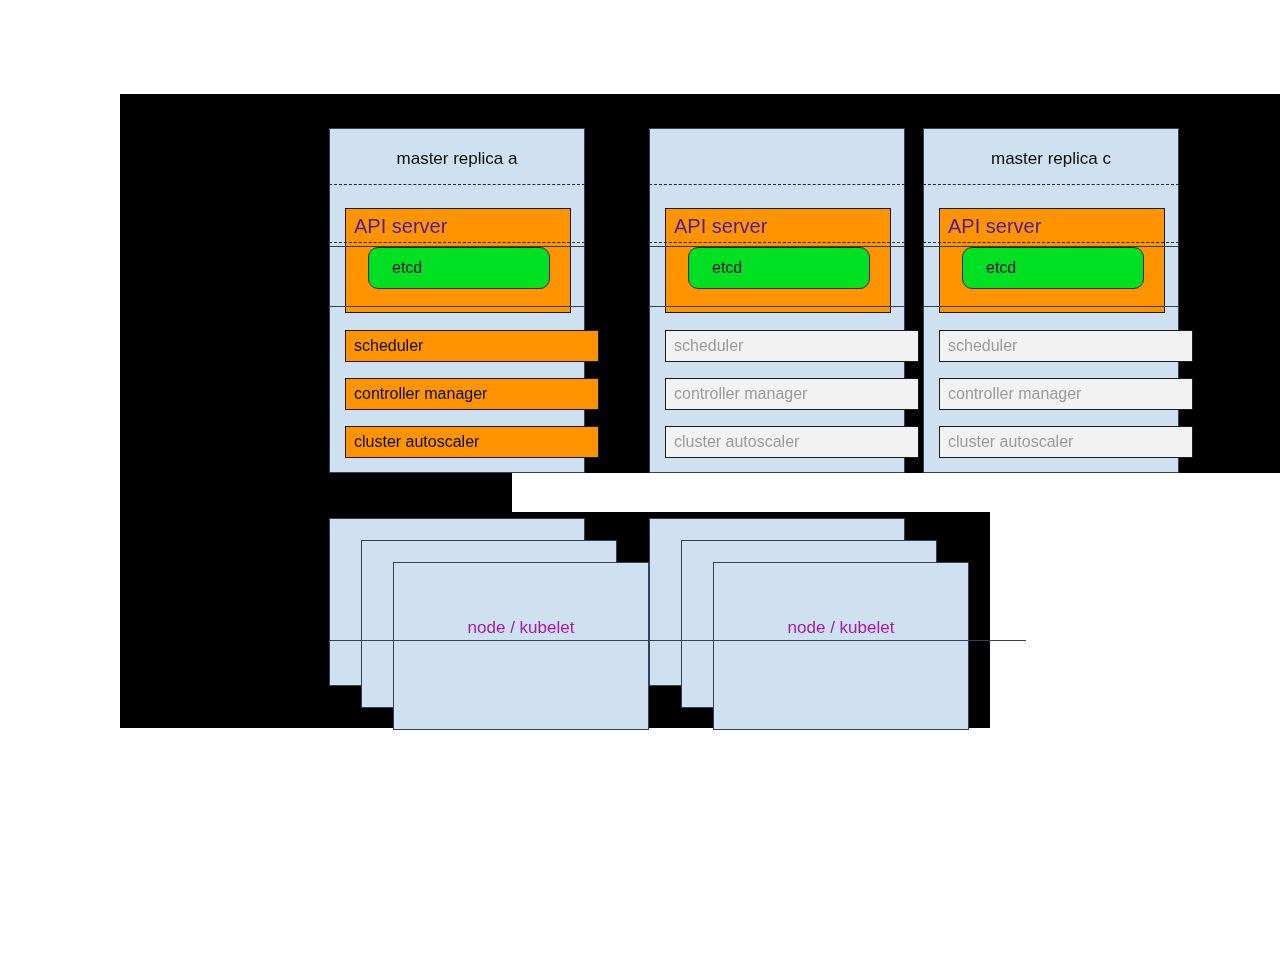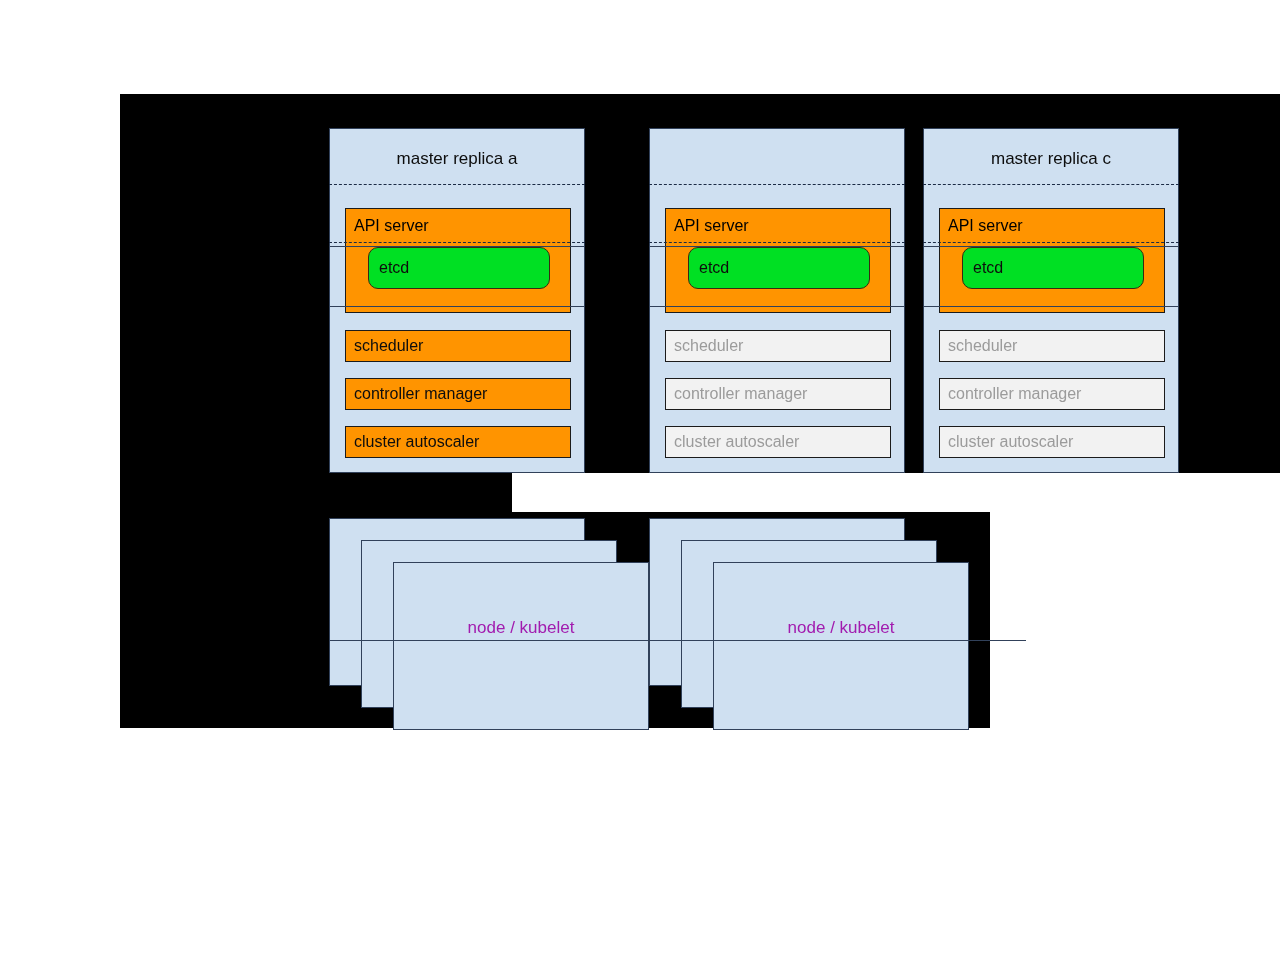--- a/index.html
+++ b/index.html
@@ -107,9 +107,9 @@
     position: absolute;
     left: 8px;
     top: 5px;
-    font-size: 16px;
+    font-size: 20px;
     line-height: 24px;
-    color: #000000;
+    color: #4c1d95;
     text-align: center;
   }
 

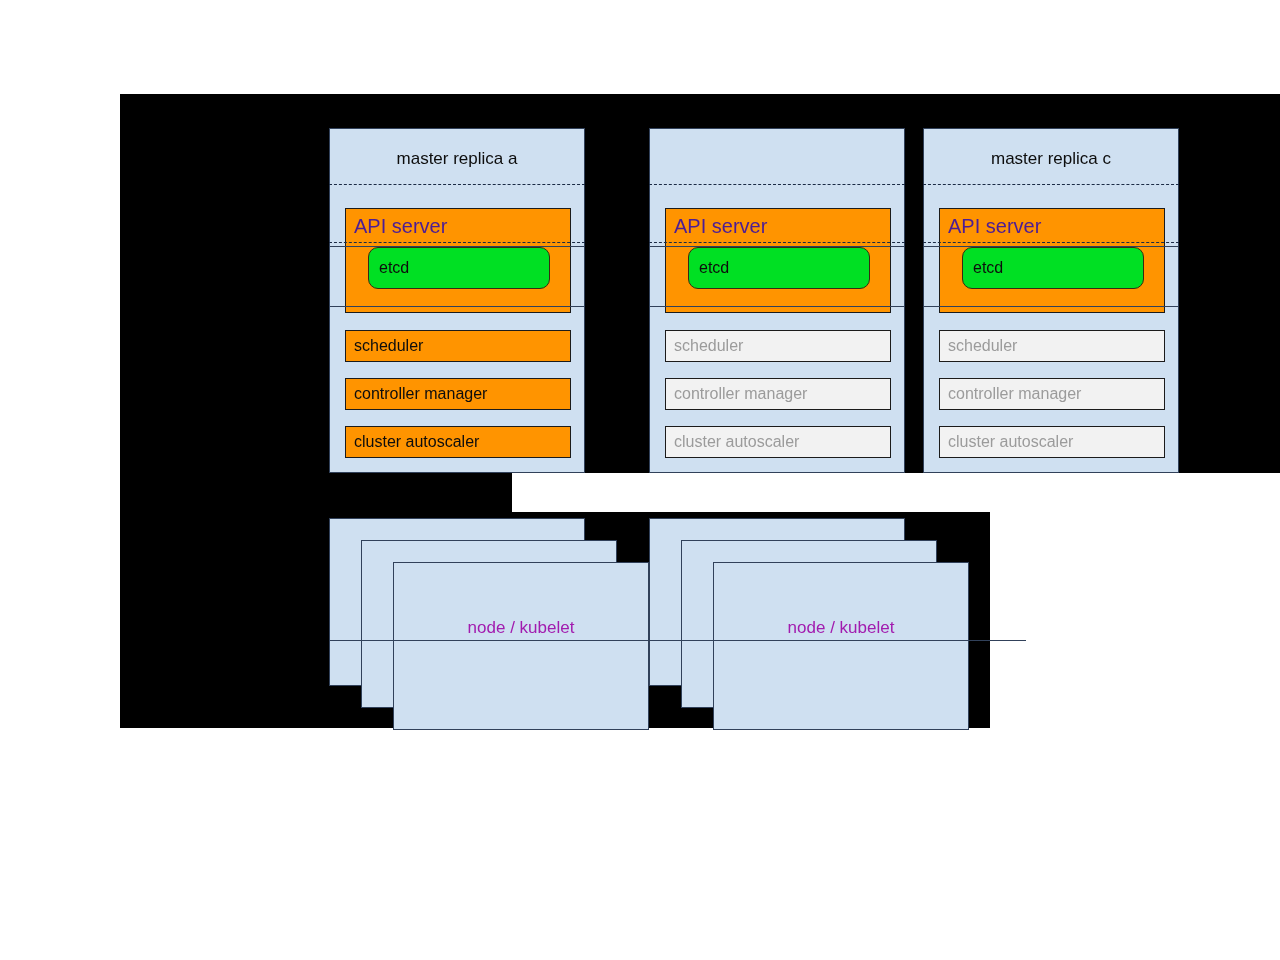--- a/index.html
+++ b/index.html
@@ -125,7 +125,7 @@
     box-sizing: border-box;
     font-size: 16px;
     line-height: 40px;
-    padding-left: 10px;
+    padding-left: 23px;
     color: #0d0d0d;
   }
 

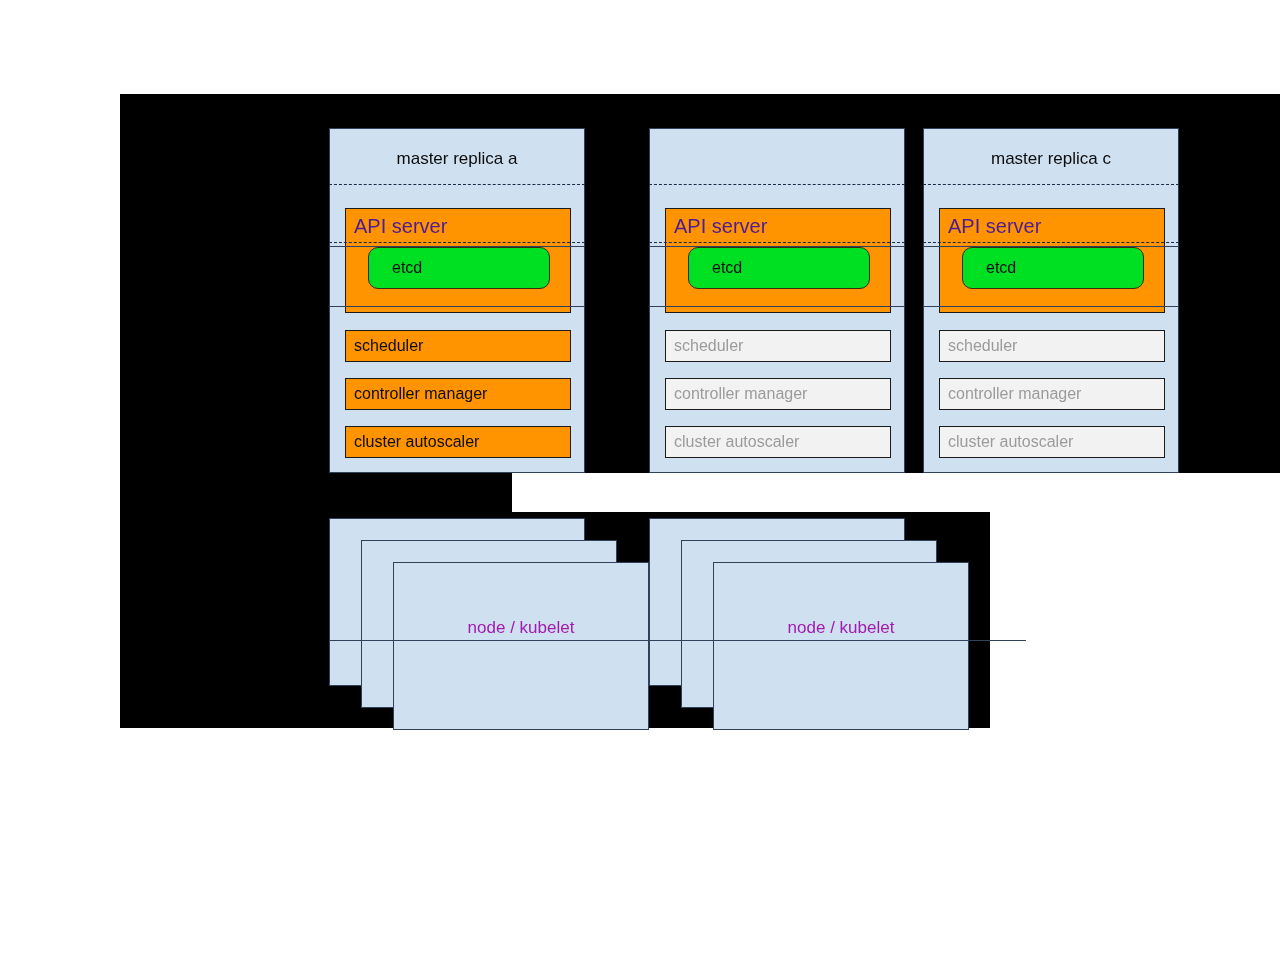--- a/index.html
+++ b/index.html
@@ -79,7 +79,7 @@
   .chip {
     position: absolute;
     left: 15px;
-    width: 226px;
+    width: 254px;
     box-sizing: border-box;
     border: 1px solid #1b1b1b;
     font-size: 16px;

